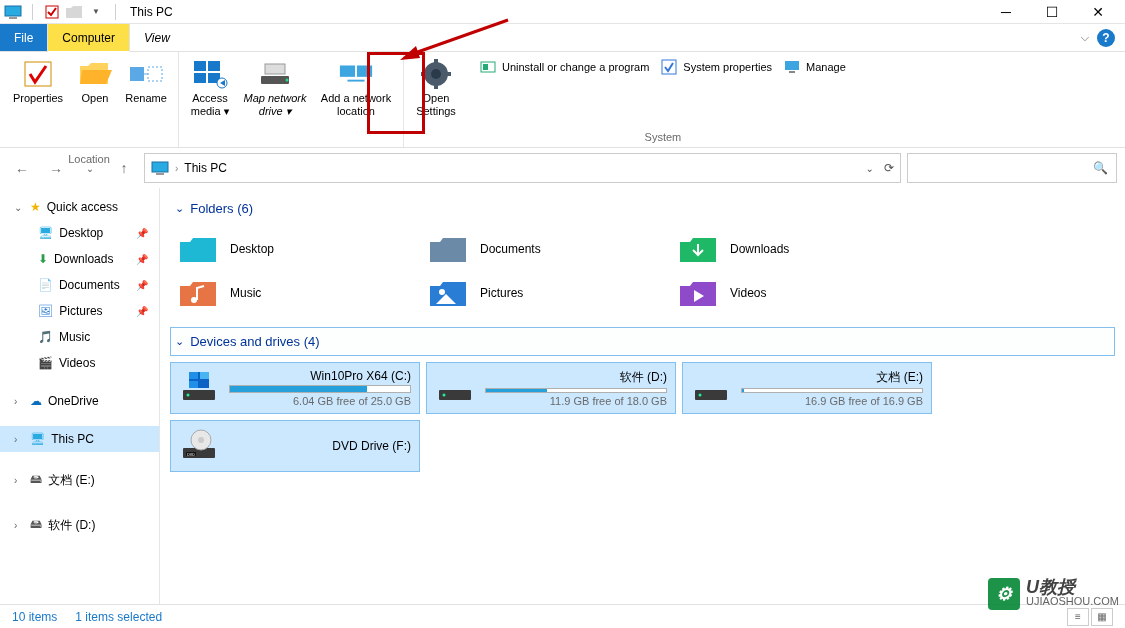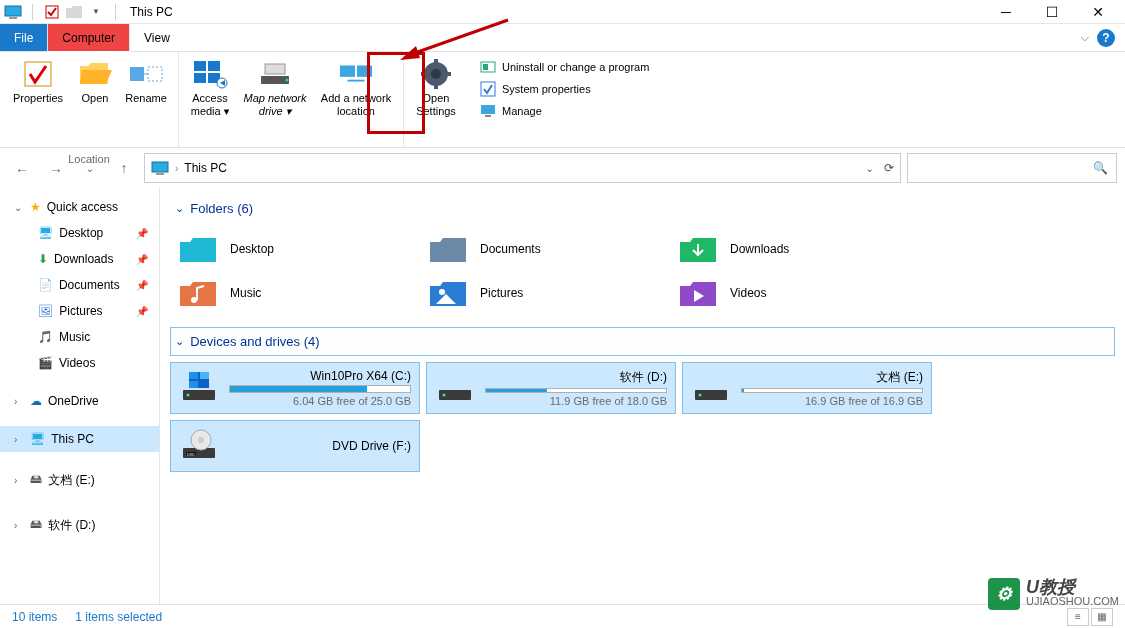--- a/index.html
+++ b/index.html
@@ -18,7 +18,7 @@
 .tabs { height: 28px; display: flex; align-items: stretch; border-bottom: 1px solid #e1e1e1; background: #fff; position: relative; }
 .tab { padding: 0 14px; display: flex; align-items: center; font-size: 12px; border-right: 1px solid #e1e1e1; }
 .tab.file { background: #1979ca; color: #fff; }
-.tab.active { background: #ef4444; border-bottom: 1px solid #fff; margin-bottom: -1px; }
+.tab.active { background: #fde047; border-bottom: 1px solid #fff; margin-bottom: -1px; }
 .tabs .ribbon-help { margin-left: auto; display: flex; align-items: center; gap: 8px; padding-right: 10px; }
 .help-circle { width: 18px; height: 18px; border-radius: 50%; background: #1979ca; color: #fff; font-weight: bold; font-size: 12px; display: flex; align-items: center; justify-content: center; }
 

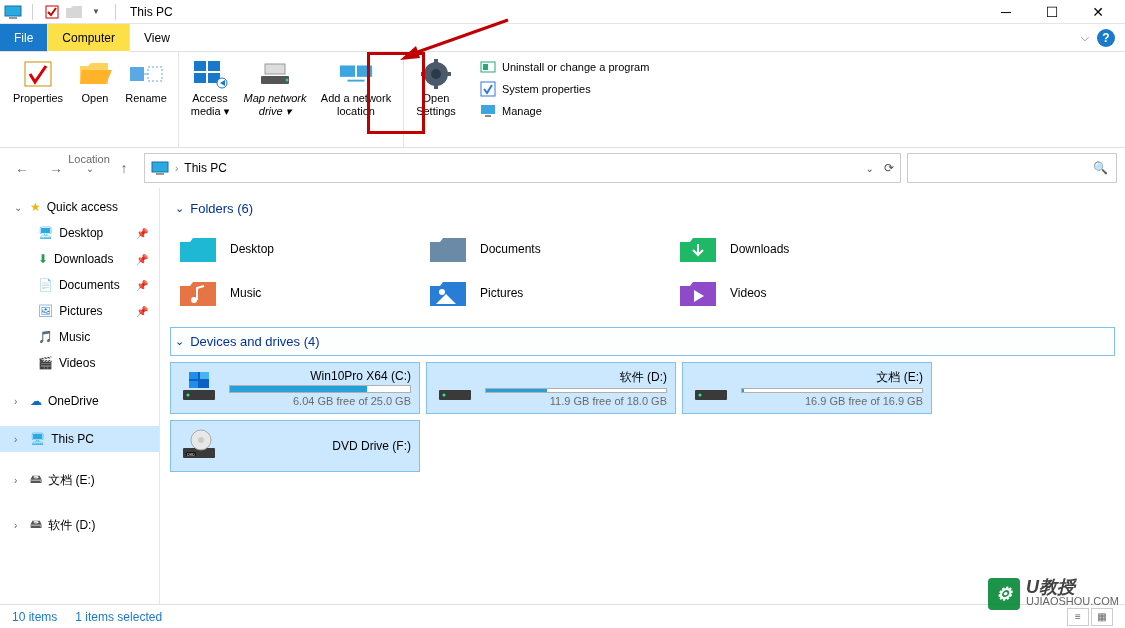--- a/index.html
+++ b/index.html
@@ -125,7 +125,7 @@
 <div class="tabs">
   <div class="tab file">File</div>
   <div class="tab active">Computer</div>
-  <div class="tab" style="border-right:none;">View</div>
+  <div class="tab" style="border-right:none;font-style:italic;">View</div>
   <div class="ribbon-help">
     <span style="color:#888;font-size:11px;">⌵</span>
     <div class="help-circle">?</div>

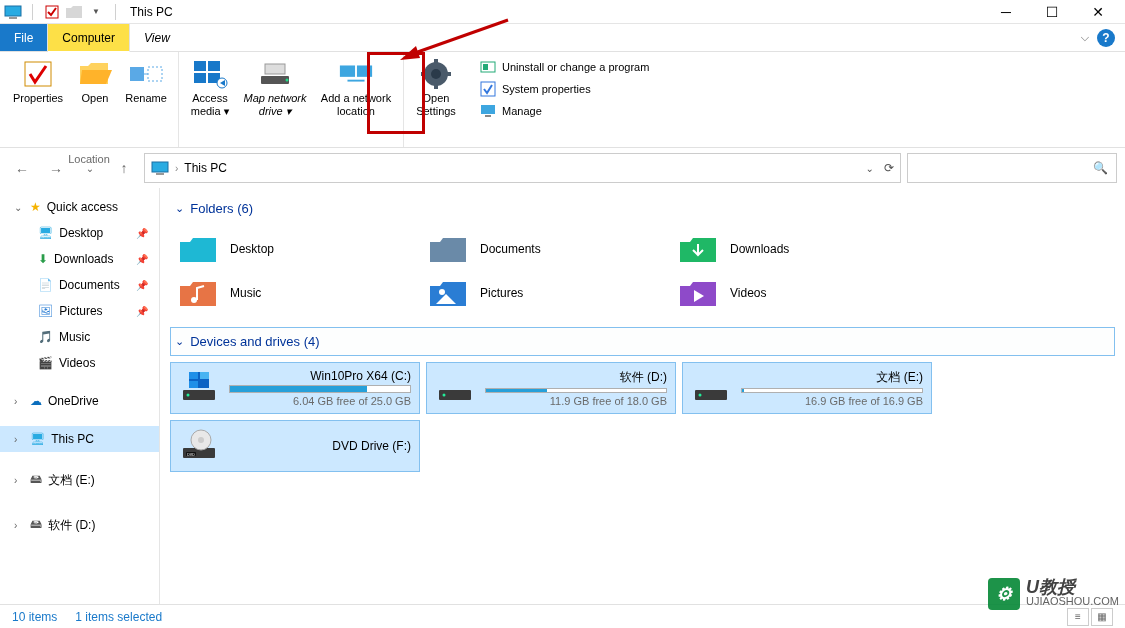--- a/index.html
+++ b/index.html
@@ -30,7 +30,7 @@
 .group-label { text-align: center; font-size: 11px; color: #6a6a6a; padding: 2px 0; margin-top: 44px; }
 .big-btn { width: 60px; display: flex; flex-direction: column; align-items: center; text-align: center; gap: 2px; padding: 2px; font-size: 11px; line-height: 13px; }
 .big-btn .icon-box { width: 36px; height: 32px; display: flex; align-items: center; justify-content: center; }
-.small-list { display: flex; flex-direction: column; gap: 4px; padding-top: 2px; }
+.small-list { display: flex; flex-direction: row; gap: 4px; padding-top: 2px; }
 .small-item { display: flex; align-items: center; gap: 6px; font-size: 11px; padding: 1px 4px; white-space: nowrap; }
 .small-item .sicon { width: 16px; height: 16px; display: flex; align-items: center; justify-content: center; }
 

